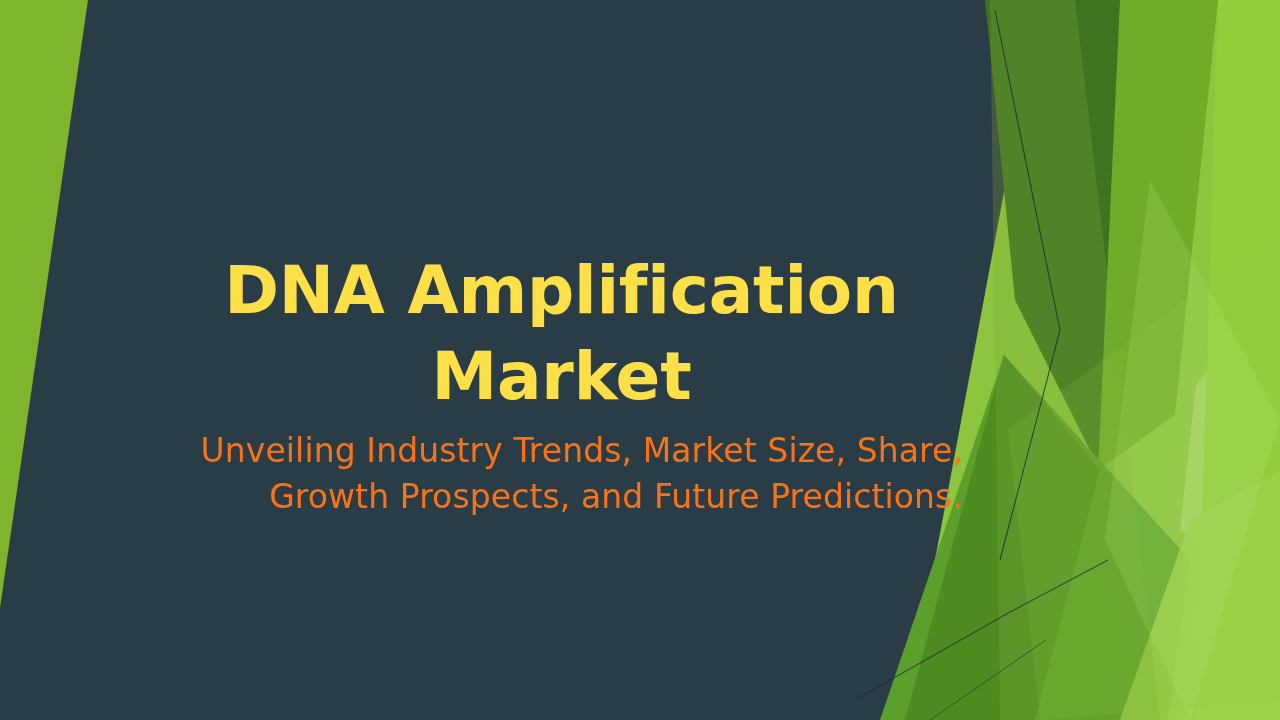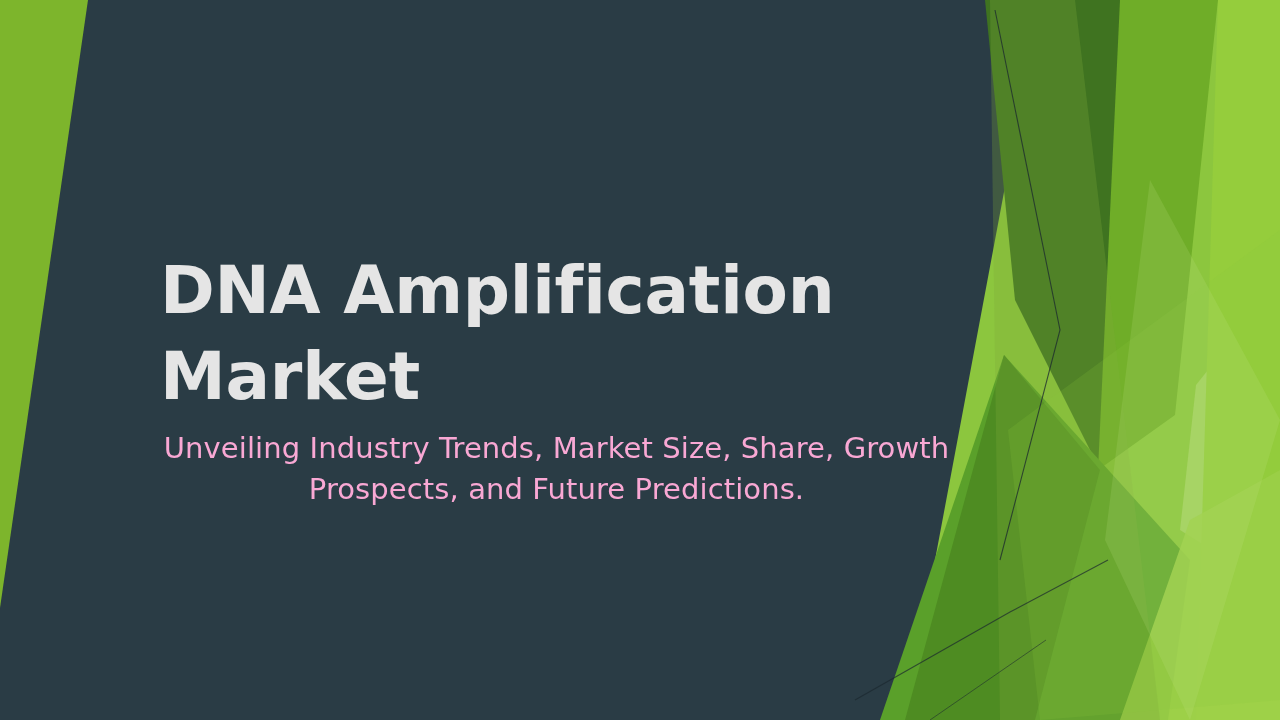--- a/index.html
+++ b/index.html
@@ -36,8 +36,8 @@
     left: 160px;
     right: 0;
     top: 248px;
-    text-align: left;
-    color: #e5e5e5;
+    text-align: center;
+    color: #fde047;
     font-size: 66px;
     line-height: 1.30;
     font-weight: bold;

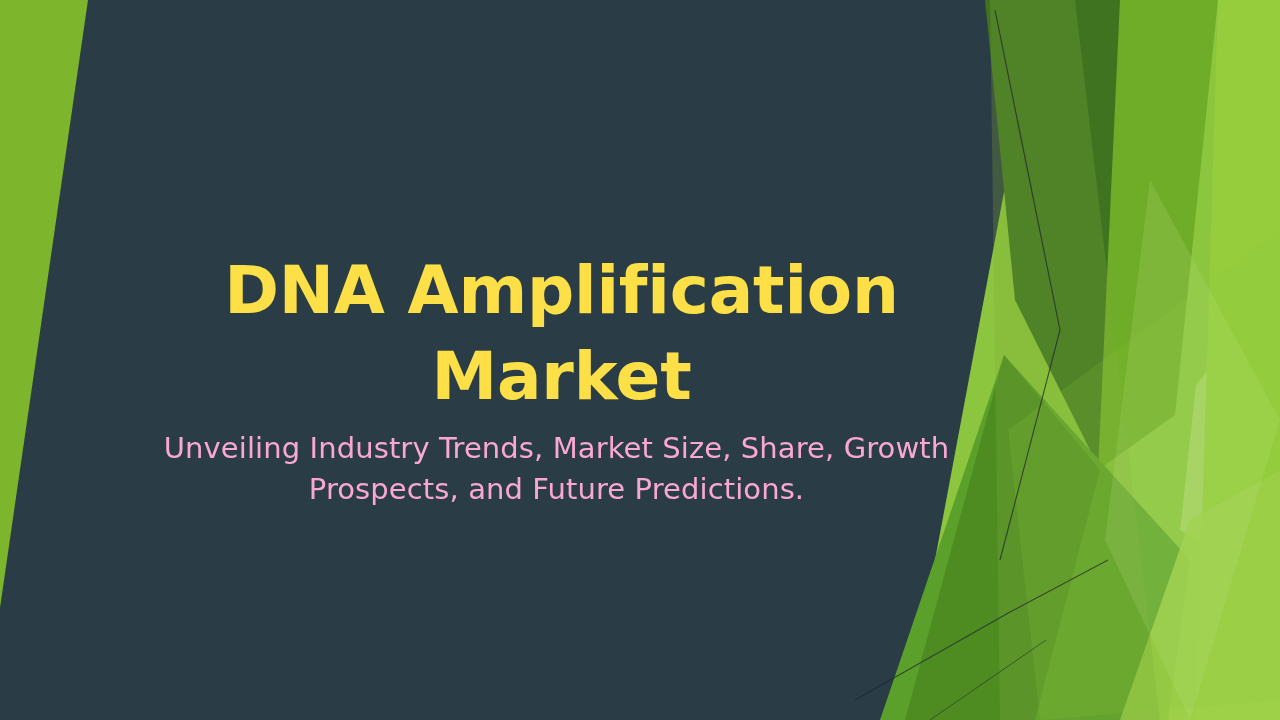--- a/index.html
+++ b/index.html
@@ -49,9 +49,9 @@
     left: 150px;
     right: 0;
     top: 428px;
-    text-align: center;
-    color: #f9a8d4;
-    font-size: 29px;
+    text-align: right;
+    color: #f97316;
+    font-size: 33px;
     line-height: 1.40;
     font-weight: normal;
     letter-spacing: 0.1px;

